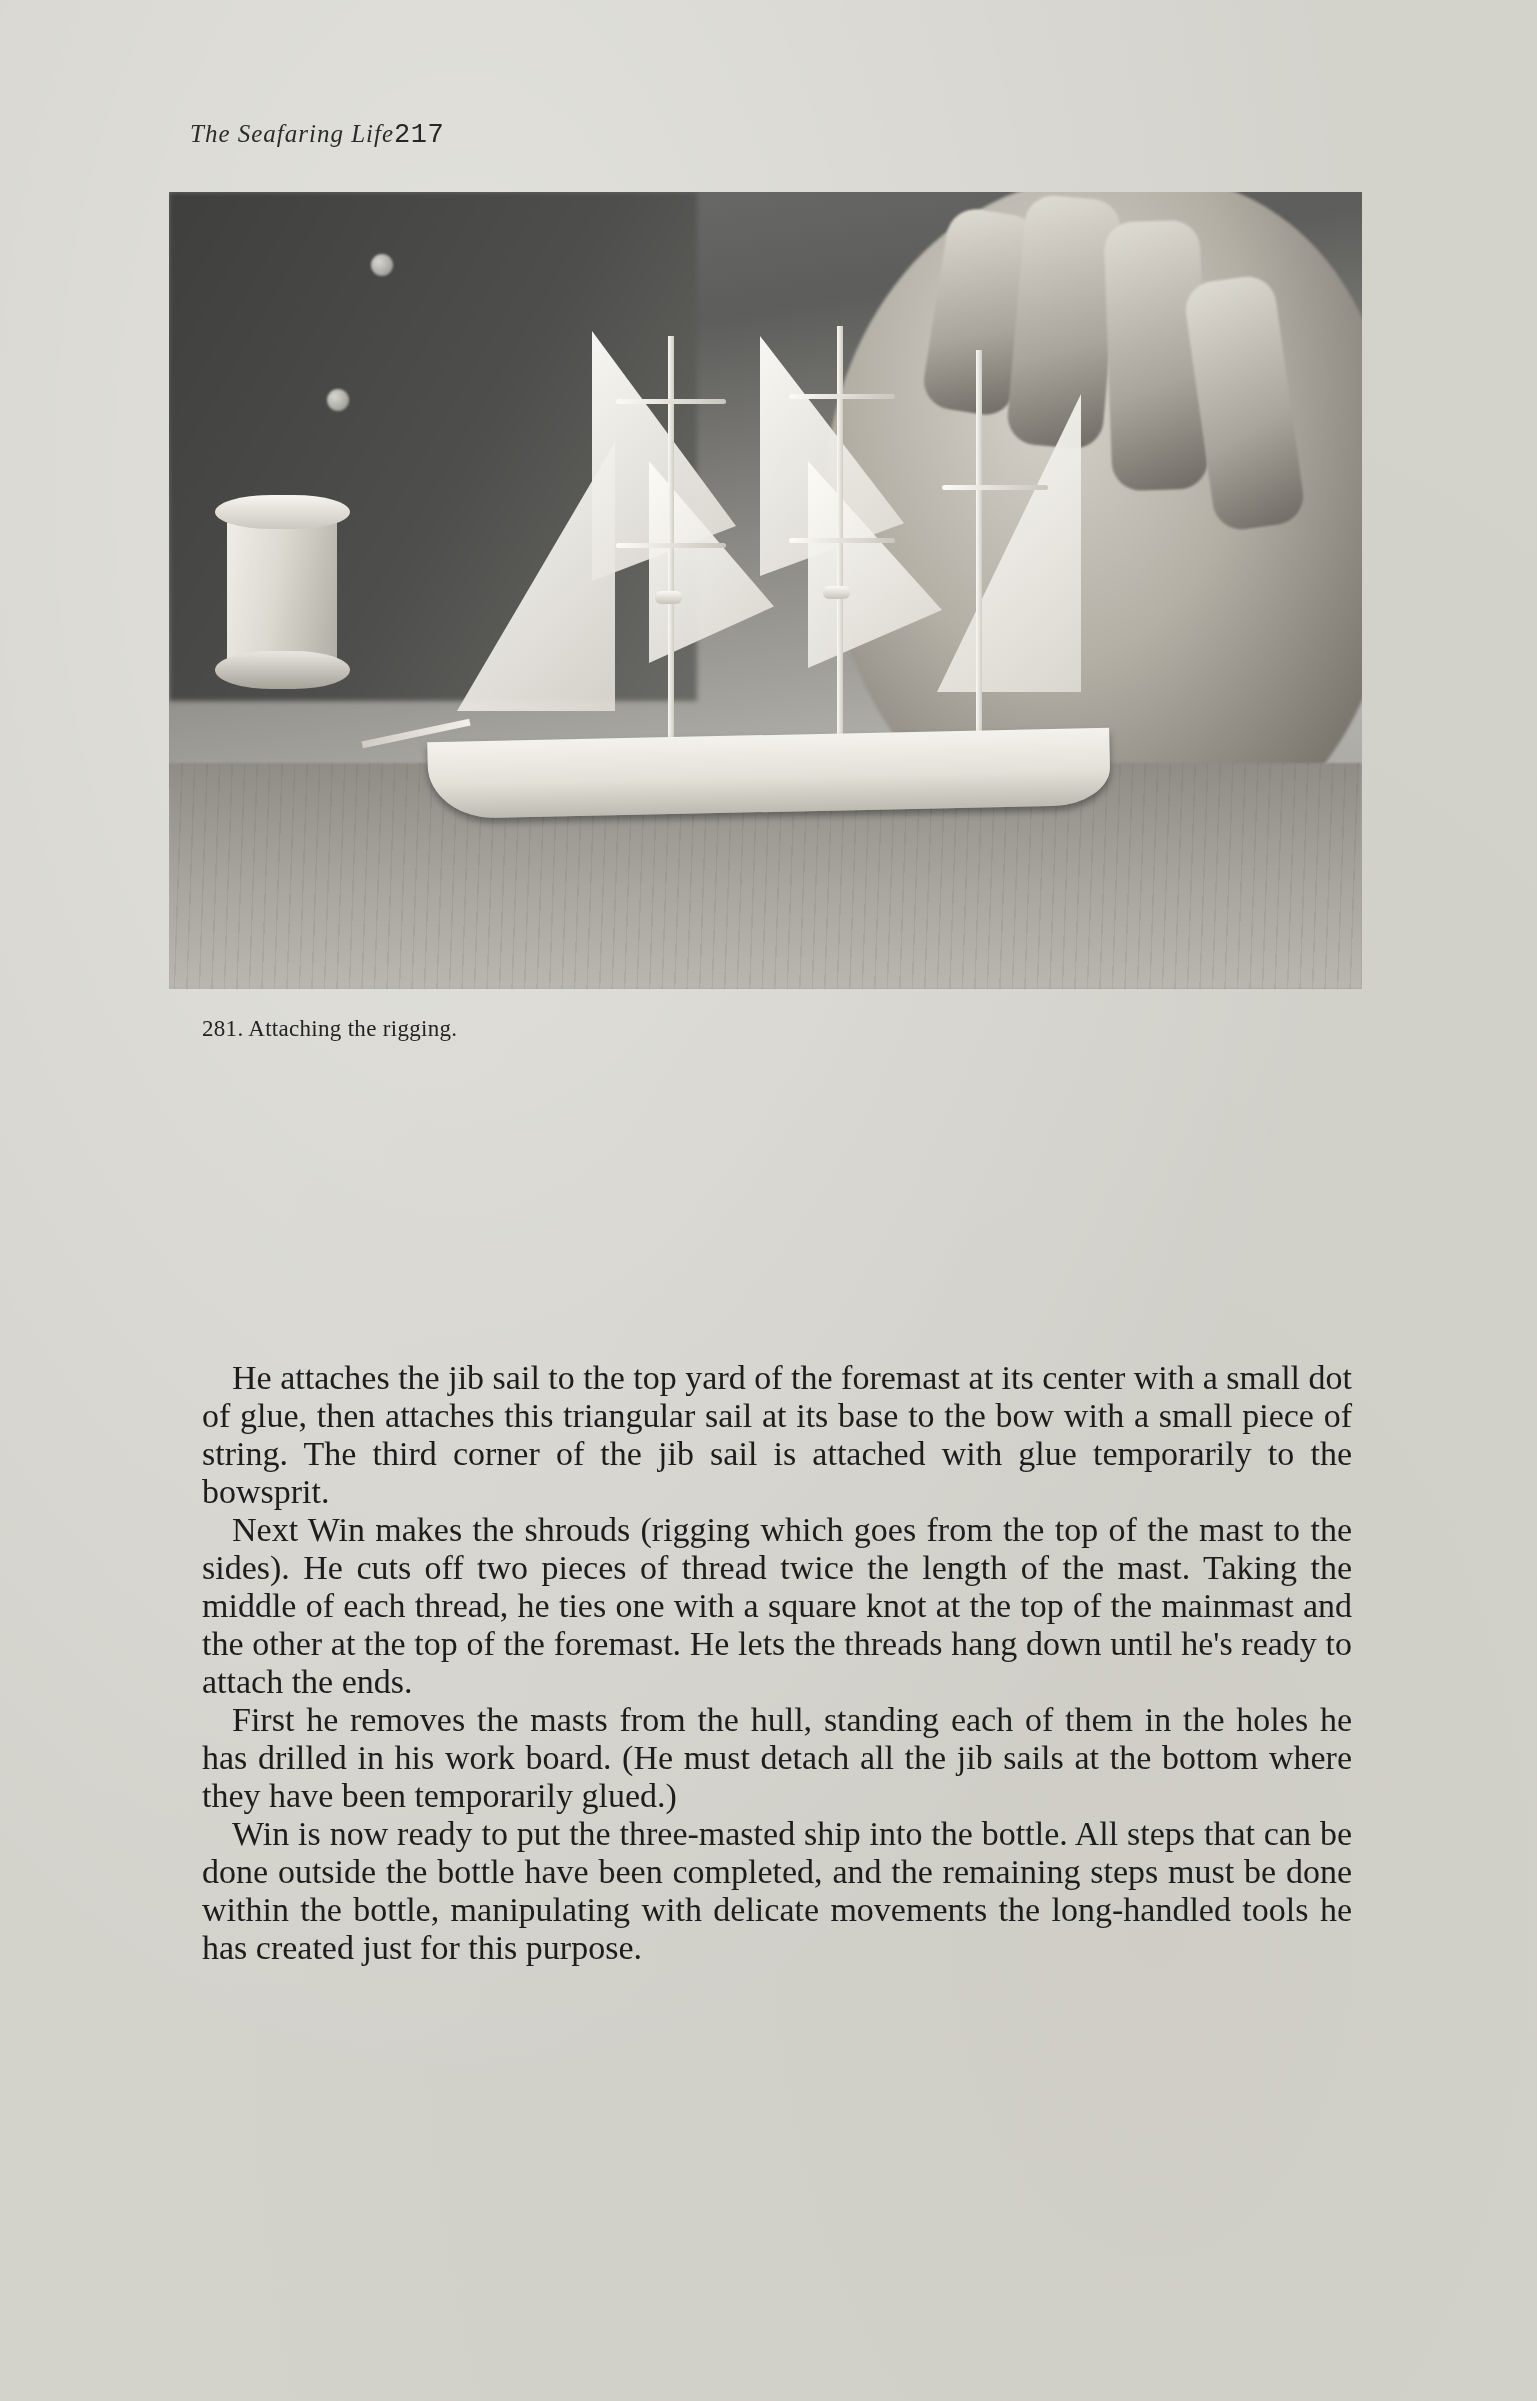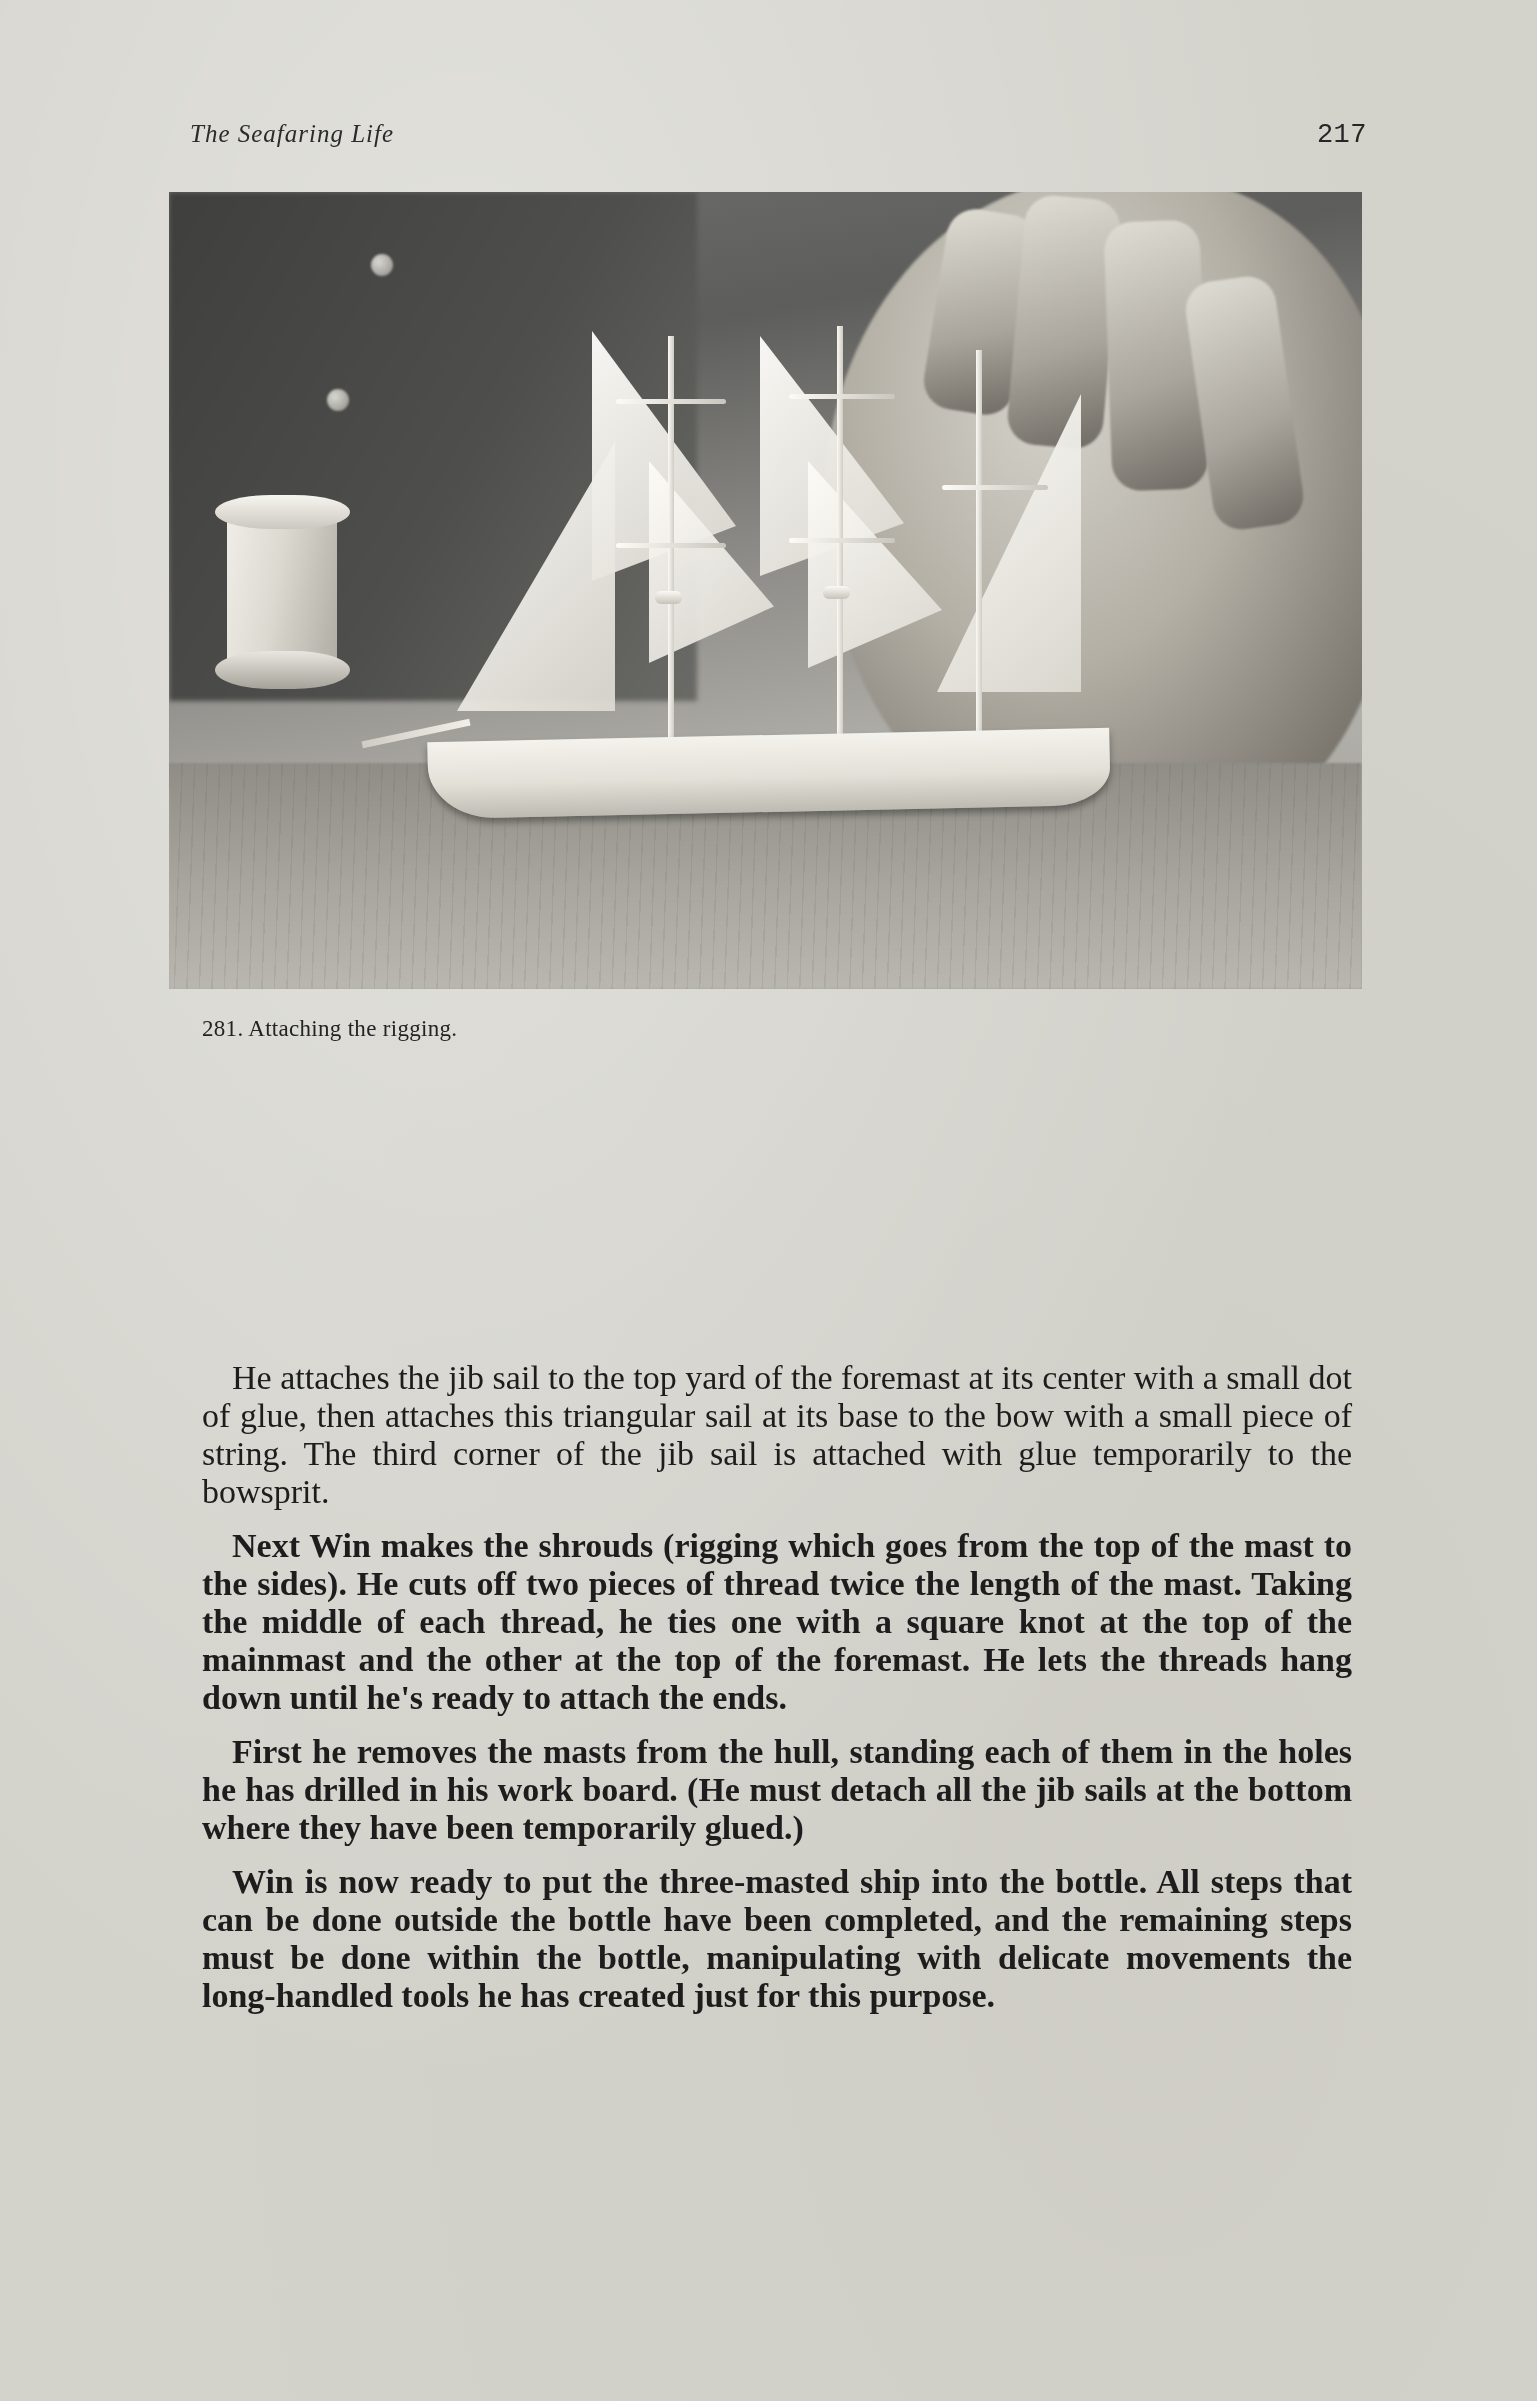--- a/index.html
+++ b/index.html
@@ -31,7 +31,6 @@
     width: 1177px;
     display: flex;
     align-items: baseline;
-    justify-content: space-between;
   }
   .running-head {
     font-family: "Liberation Serif", serif;

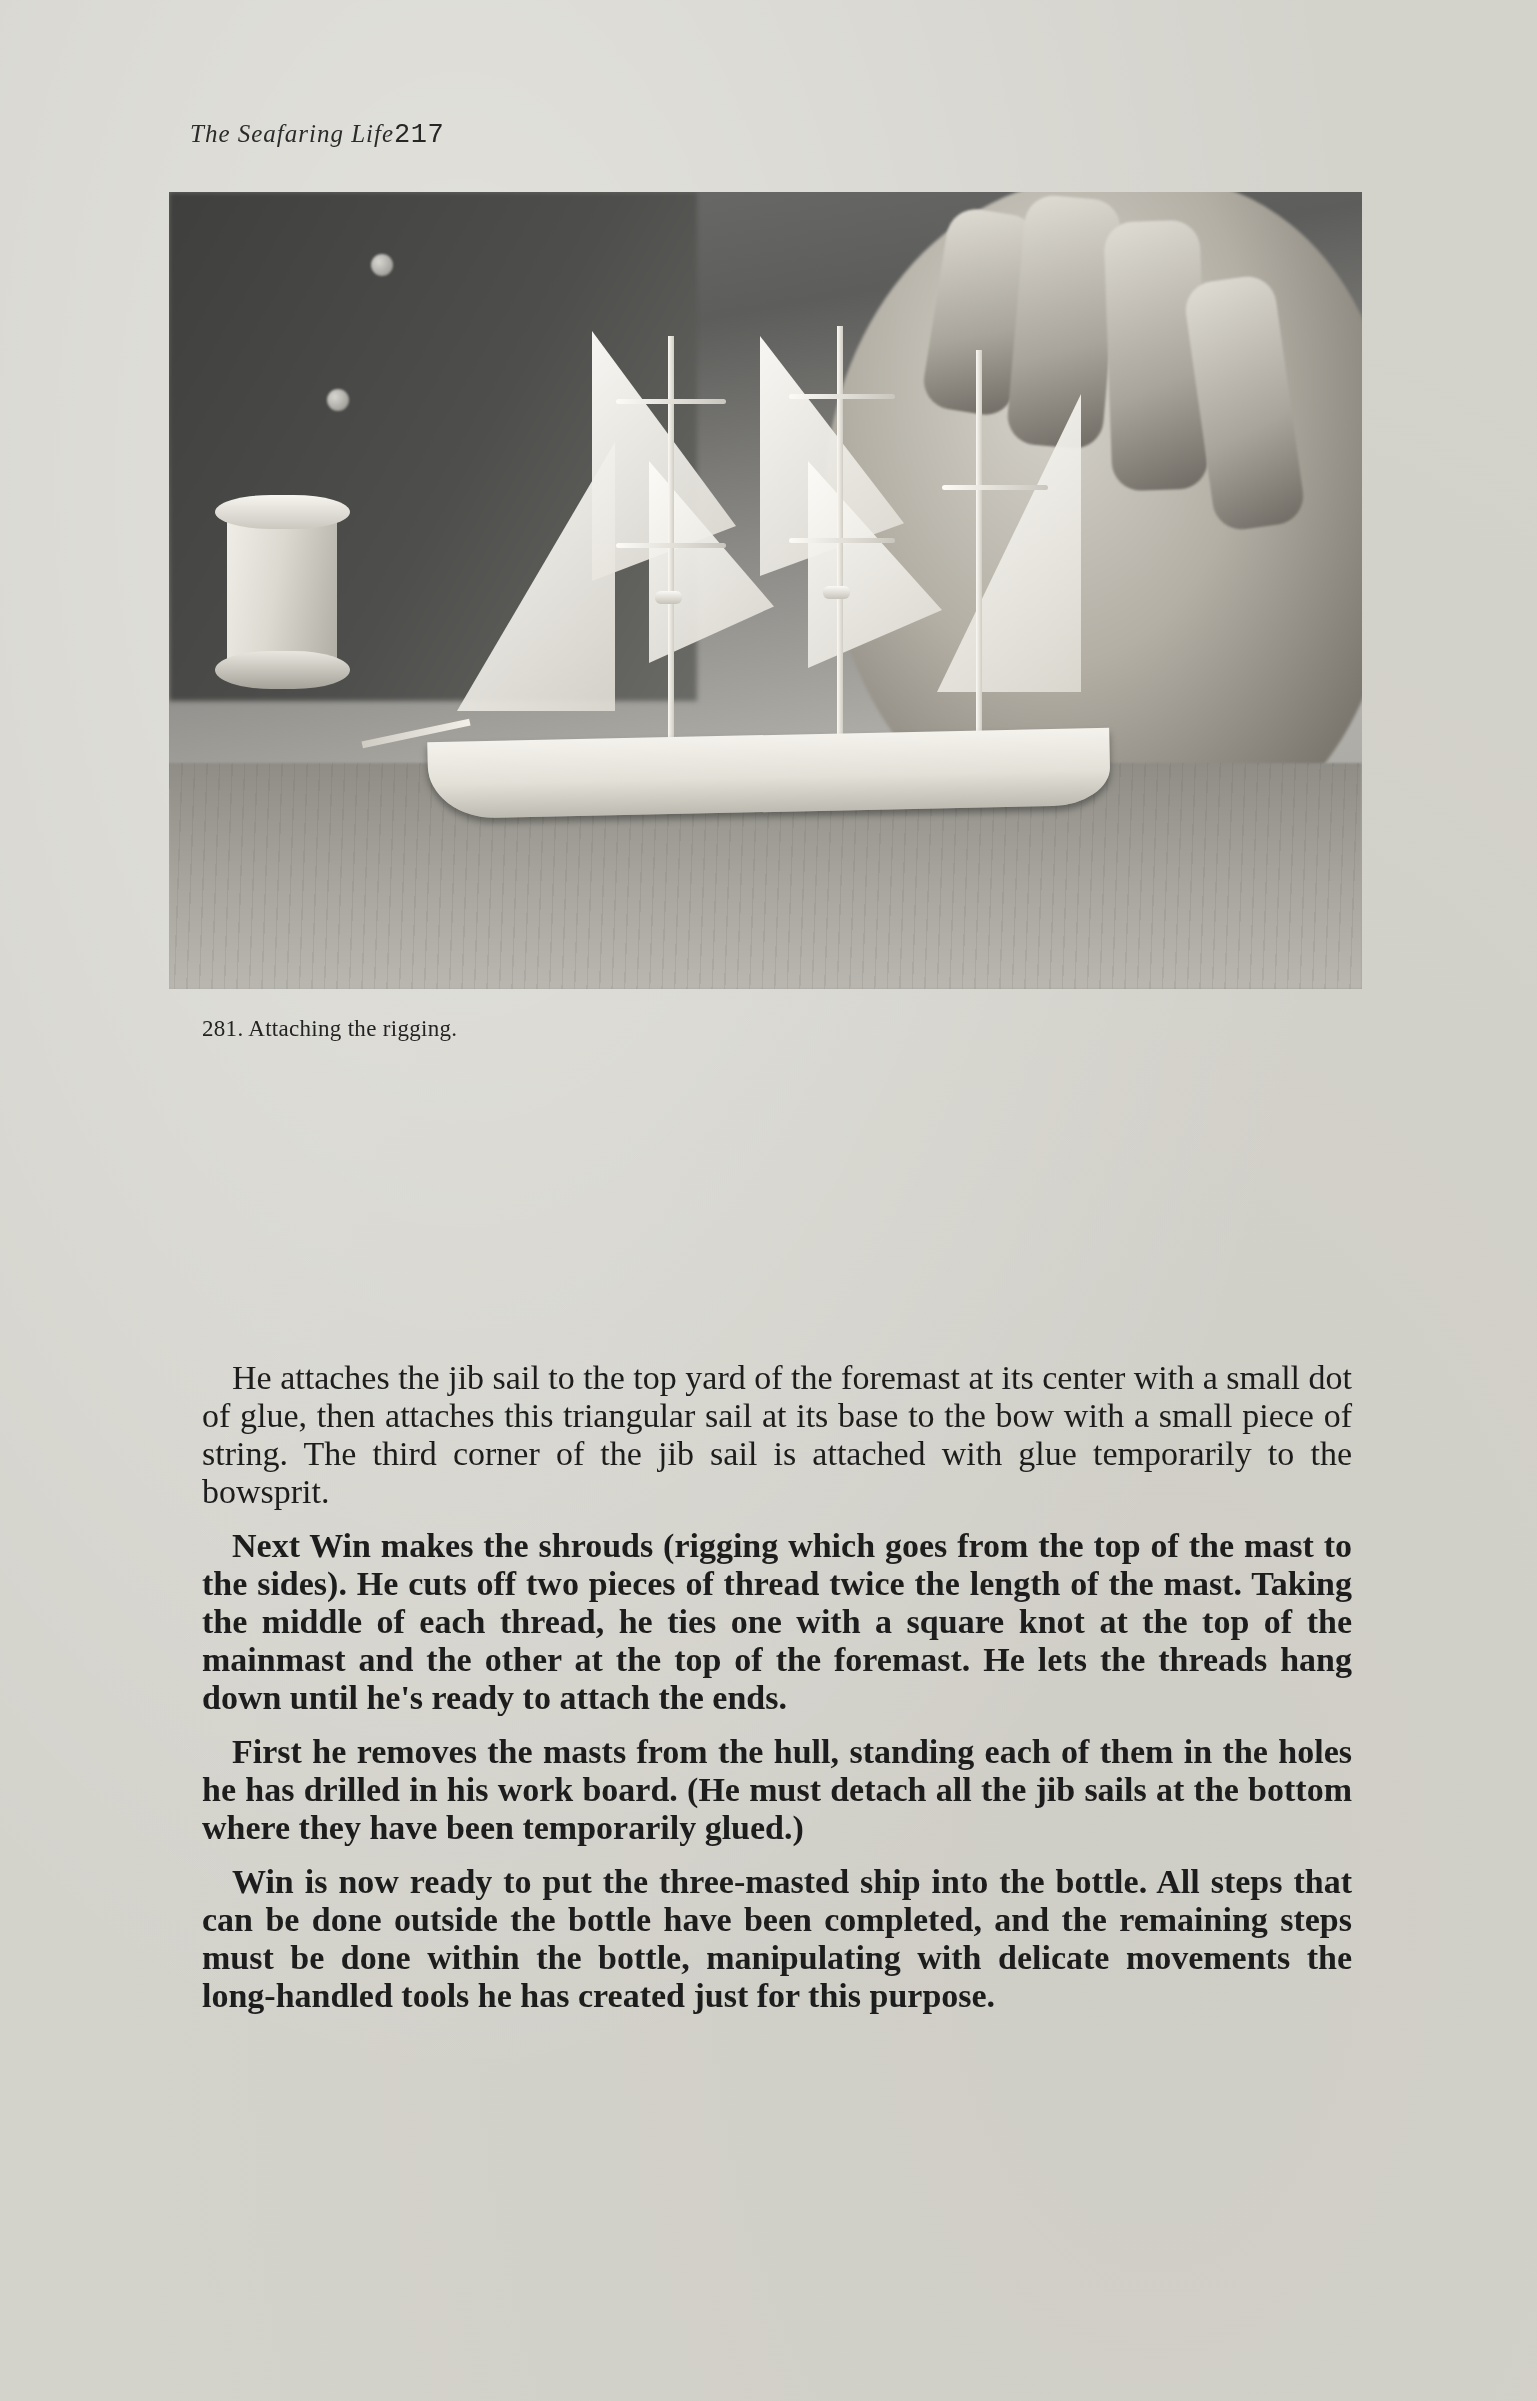--- a/index.html
+++ b/index.html
@@ -194,7 +194,7 @@
     margin: 0;
     text-indent: 30px;
   }
-  .body-text p + p { margin-top: 16px; font-weight: bold; }
+  .body-text p + p { margin-top: 0; }
 </style>
 </head>
 <body>

